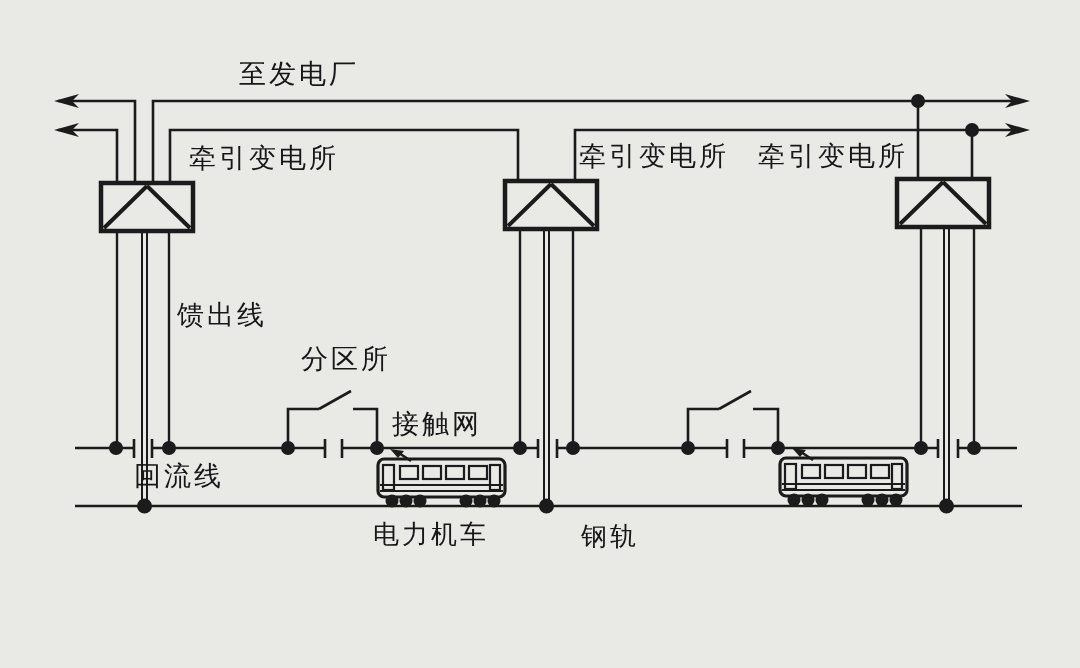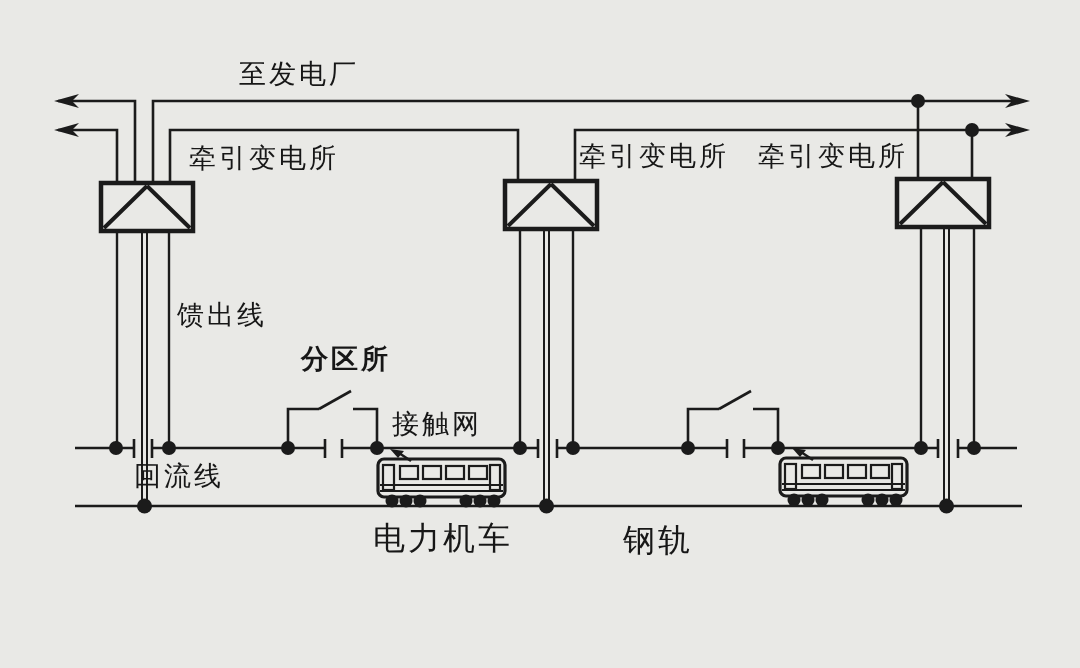--- a/index.html
+++ b/index.html
@@ -175,7 +175,7 @@
   <div class="lbl" style="left:758px;top:142px;">牵引变电所</div>
 
   <div class="lbl" style="left:177px;top:301px;">馈出线</div>
-  <div class="lbl" style="left:301px;top:345px;font-weight:bold;">分区所</div>
+  <div class="lbl" style="left:301px;top:345px;">分区所</div>
   <div class="lbl" style="left:392px;top:410px;text-align:right;">接触网</div>
   <div class="lbl" style="left:134px;top:462px;">回流线</div>
 

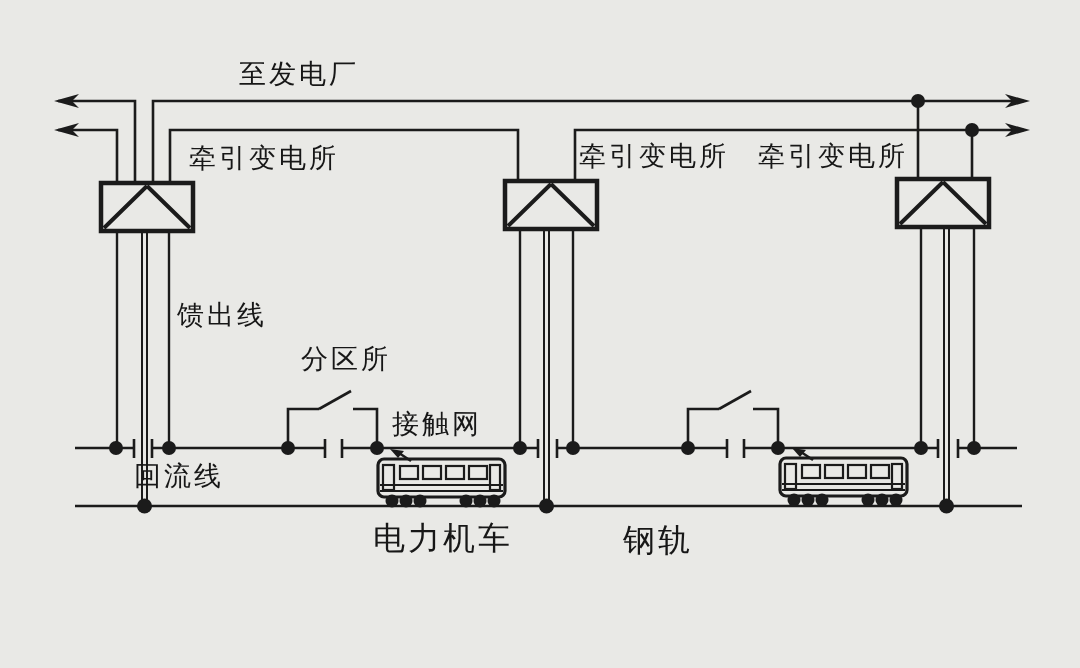--- a/index.html
+++ b/index.html
@@ -21,7 +21,7 @@
     line-height:1.1;
     font-weight:500;
   }
-  .lbl-small{font-size:32px;}
+  .lbl-small{font-size:26px;}
   .title{
     position:absolute;
     font-size:38px;

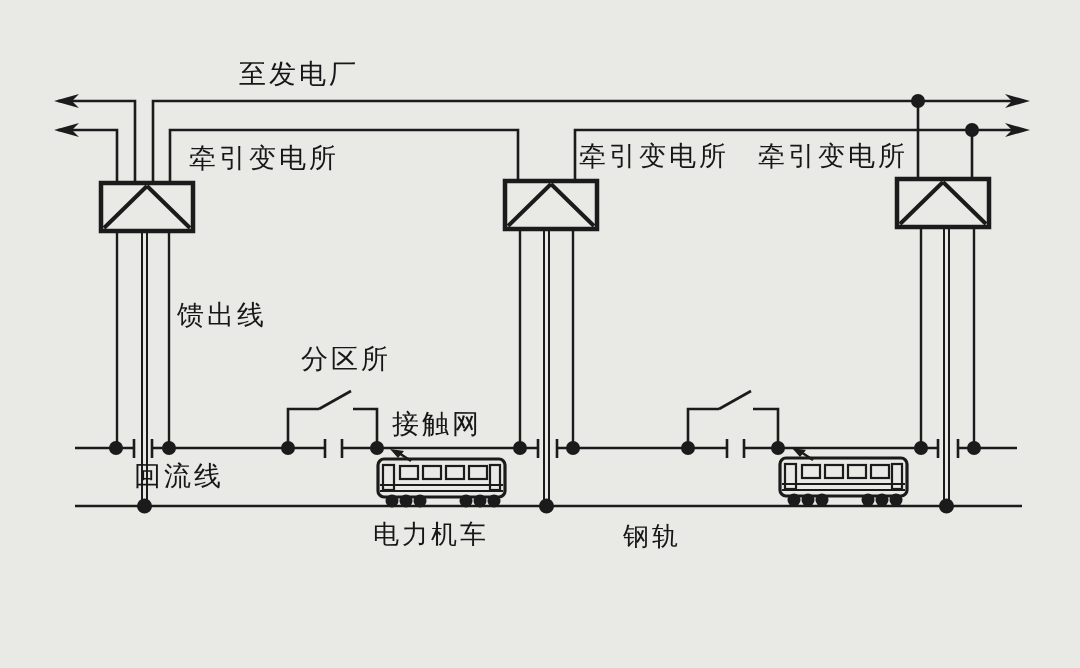--- a/index.html
+++ b/index.html
@@ -180,7 +180,7 @@
   <div class="lbl" style="left:134px;top:462px;">回流线</div>
 
   <div class="lbl lbl-small" style="left:373px;top:521px;">电力机车</div>
-  <div class="lbl lbl-small" style="left:581px;top:523px;margin-left:42px;">钢轨</div>
+  <div class="lbl lbl-small" style="left:581px;top:523px;">钢轨</div>
 
 </div>
 

